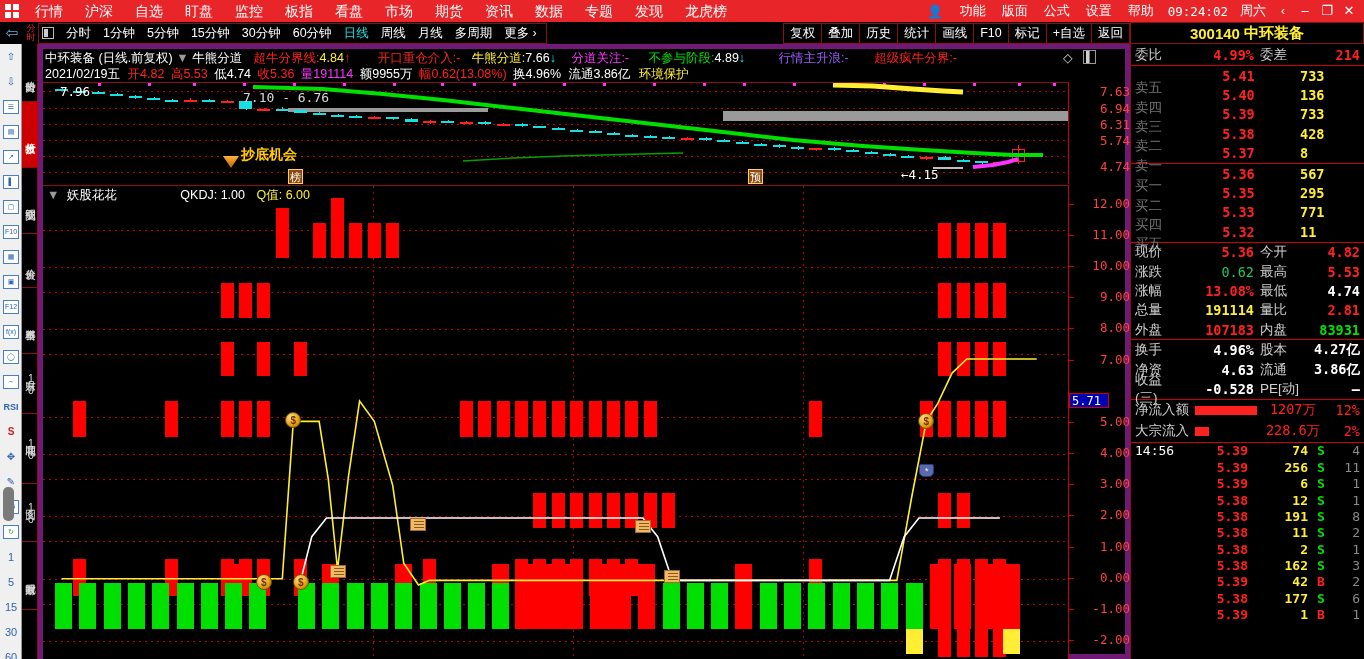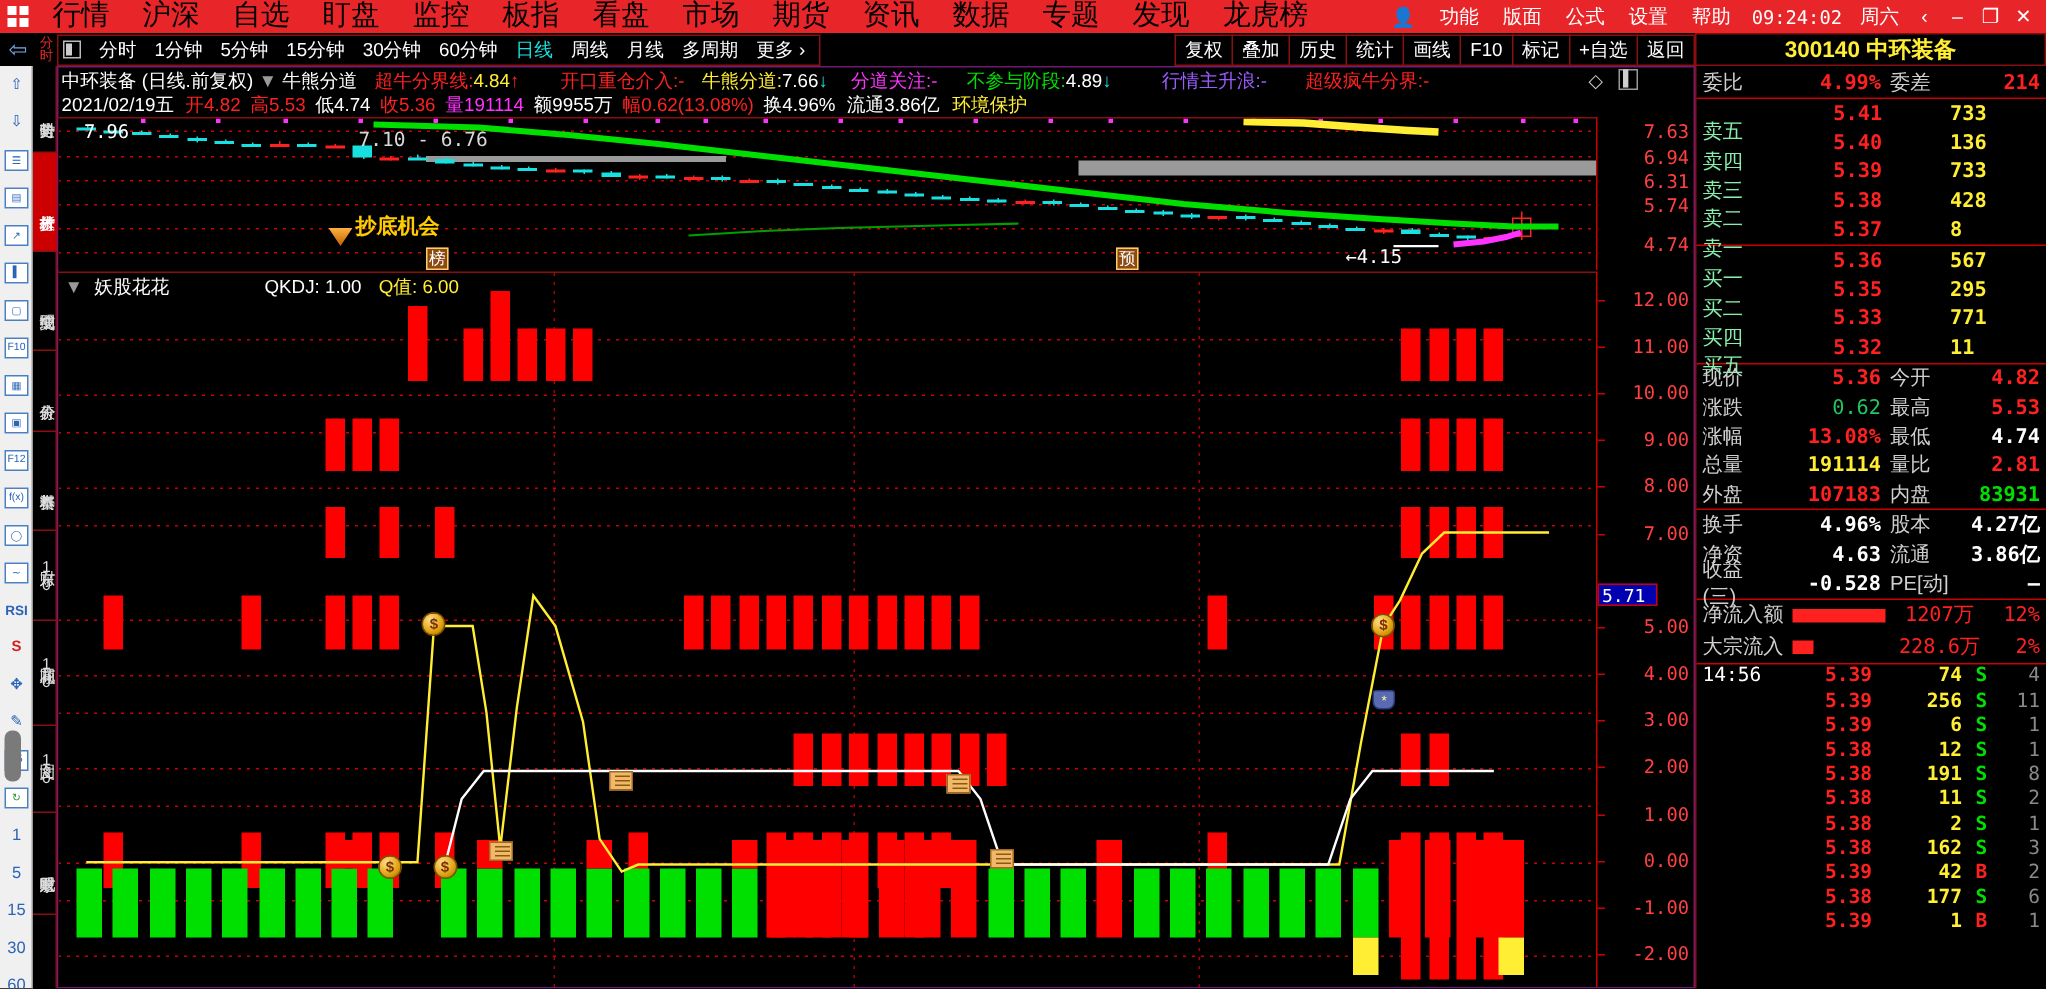--- a/index.html
+++ b/index.html
@@ -19,7 +19,7 @@
     align-content:center; justify-content:center; gap:2px; padding:0 4px;}
   #logo-grid i{ width:6px;height:6px;background:#fff;display:block;}
   .topmenu{ display:flex; align-items:center; }
-  .topmenu .mi{ color:#000000; font-size:19px; padding:0 11px; line-height:22px; cursor:default;}
+  .topmenu .mi{ color:#ffffff; font-size:14px; padding:0 11px; line-height:22px; cursor:default;}
   #topbar-right{ margin-left:auto; display:flex; align-items:center; padding-right:4px;}
   #topbar-right .mi{ color:#fff; font-size:13px; padding:0 8px; line-height:22px;}
   #topbar-right .clock{ color:#fff; font-size:12.5px; padding:0 6px; font-family:"DejaVu Sans Mono",monospace;}

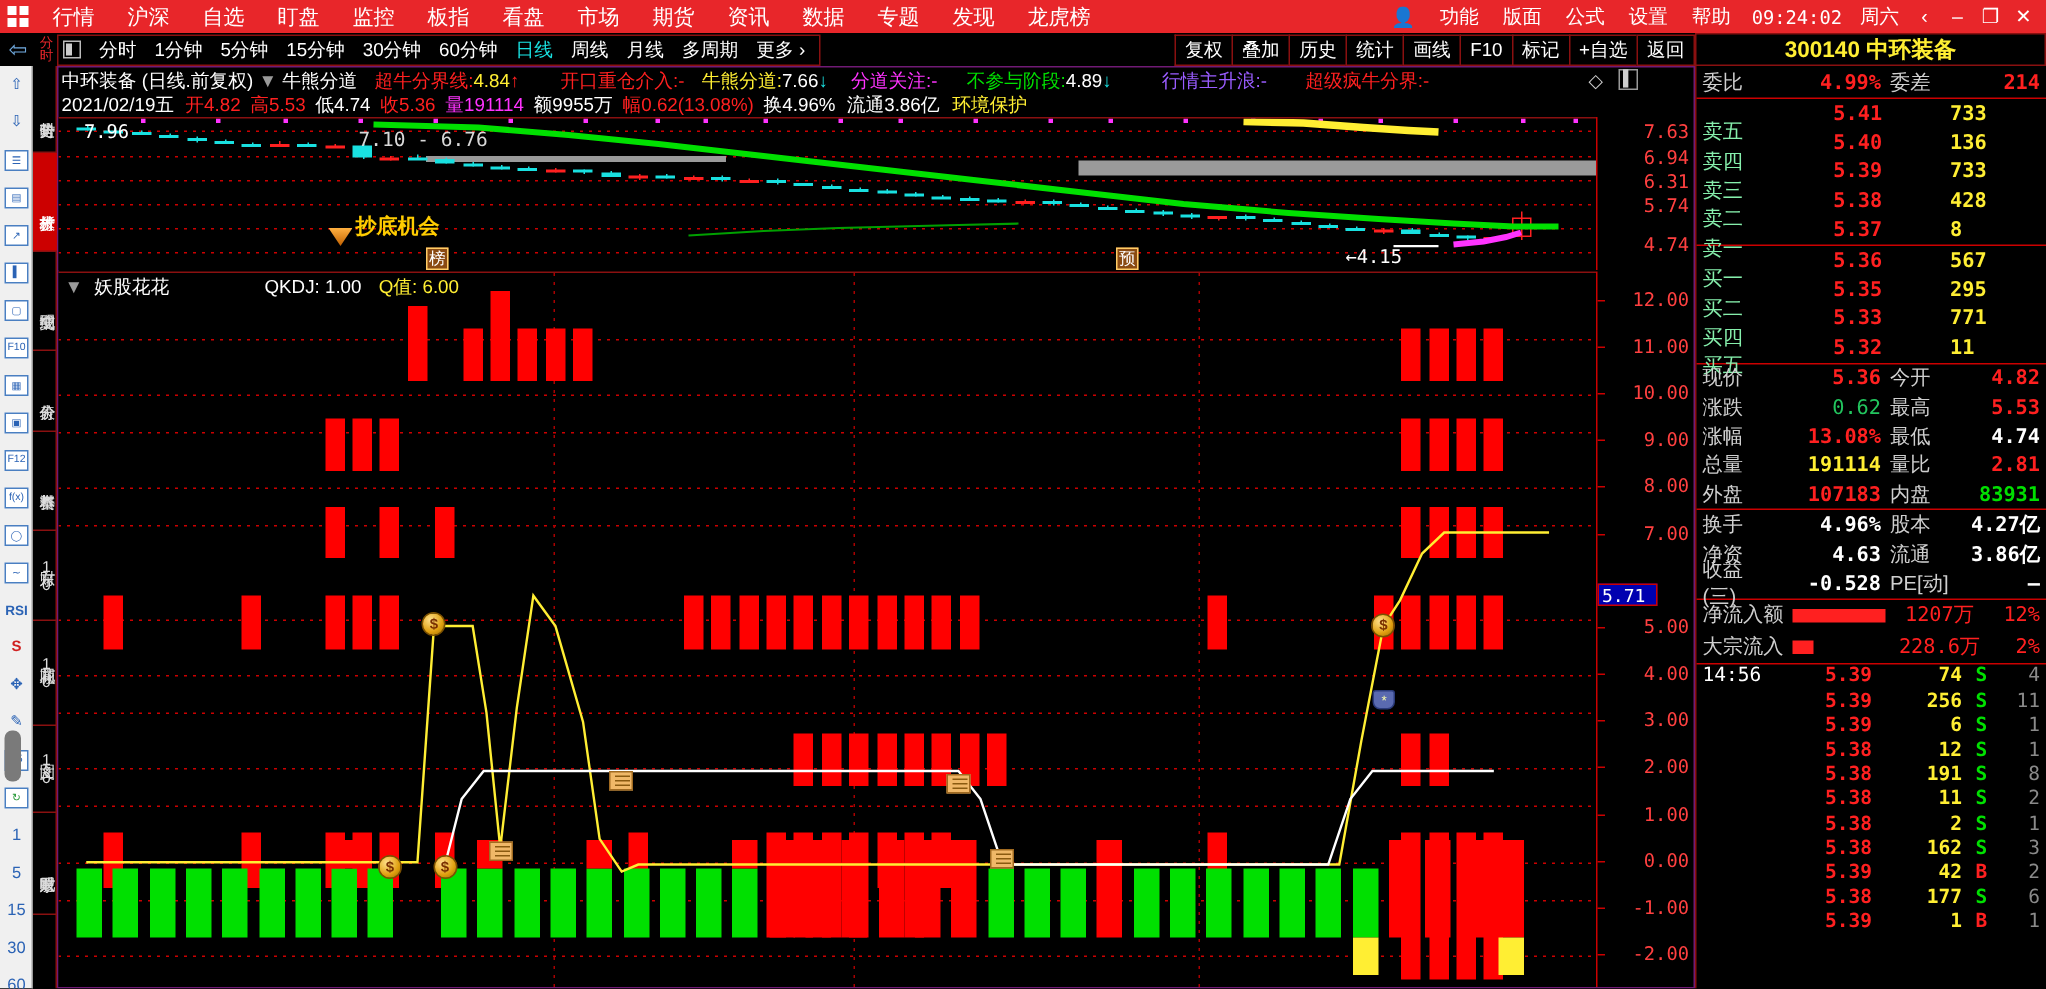--- a/index.html
+++ b/index.html
@@ -64,7 +64,7 @@
 
   
   #chartarea{ position:absolute; left:38px; top:44px; width:1092px; height:615px; background:#000;
-     border:1px solid #701a75;}
+     border:5px solid #701a75;}
 
   
   #infoline1{ position:absolute; left:2px; top:1px; height:16px; width:1088px; white-space:nowrap; font-size:12.5px; line-height:16px;}

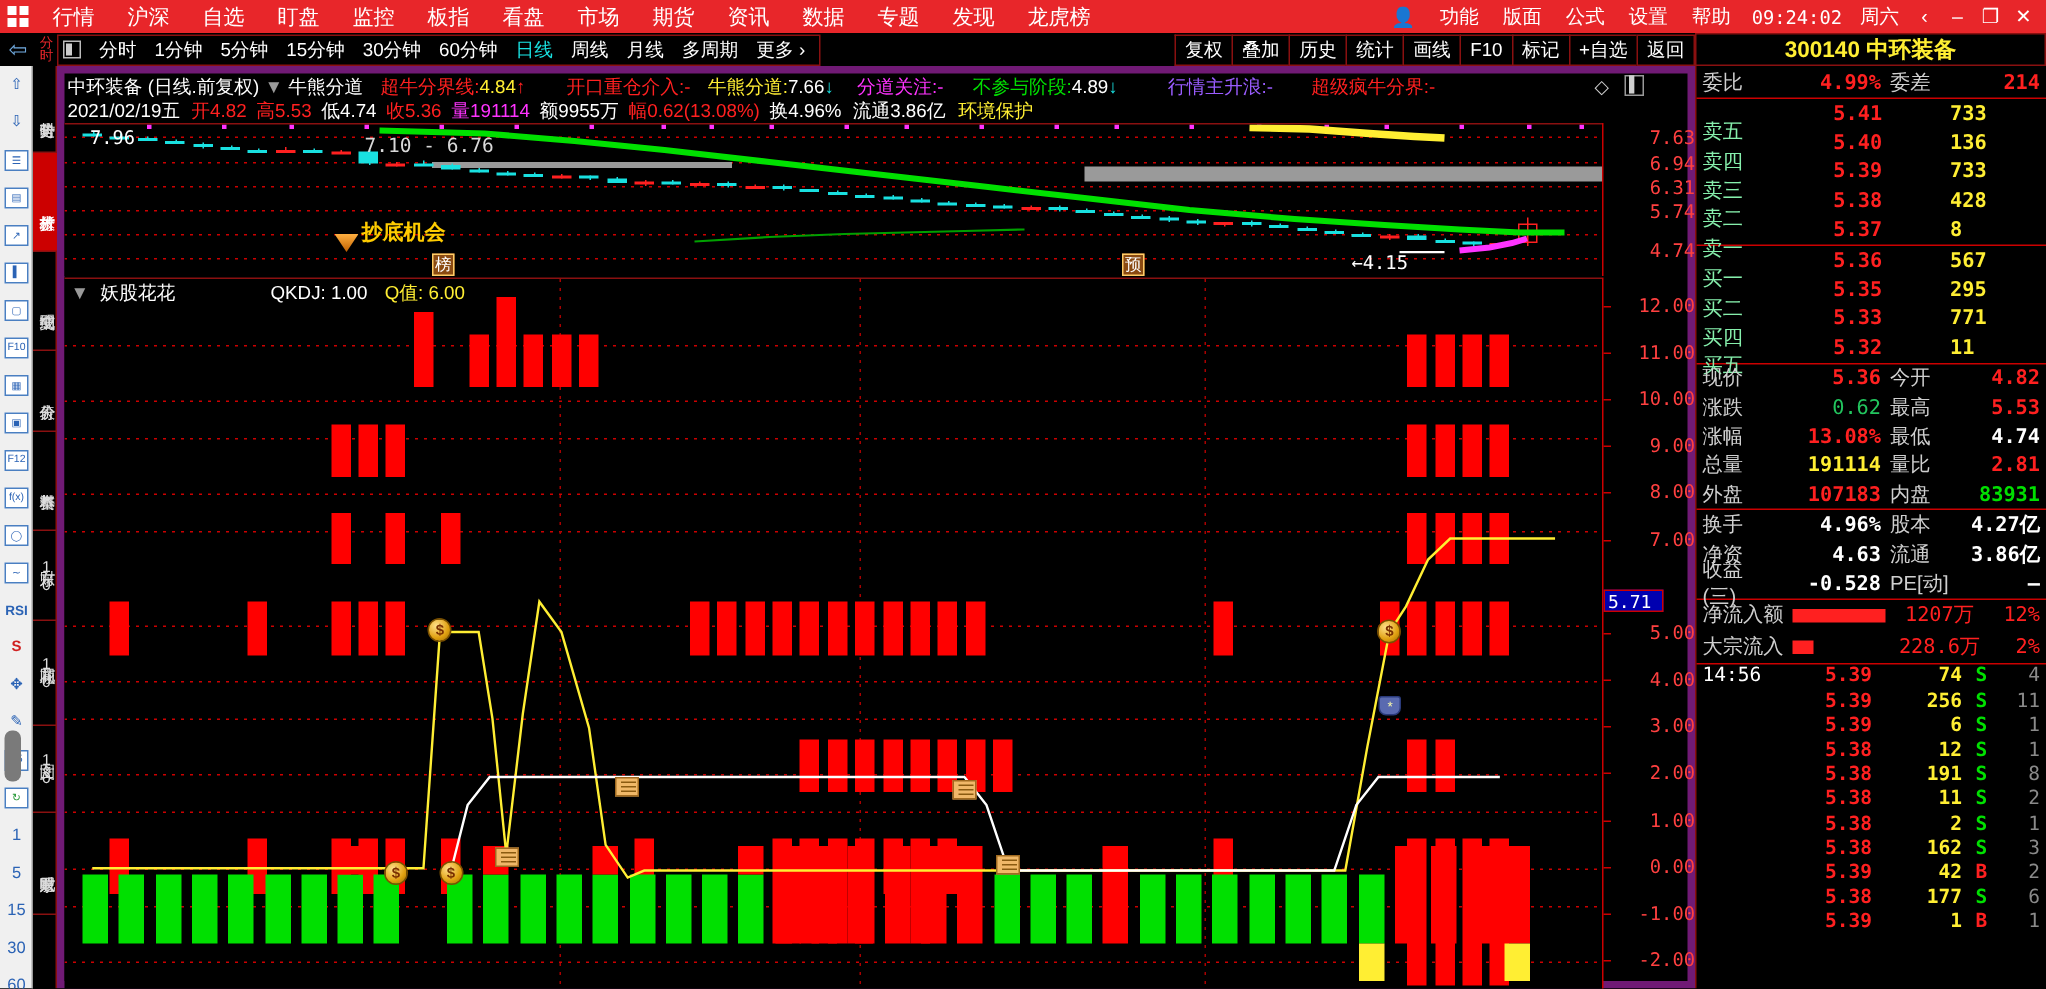--- a/index.html
+++ b/index.html
@@ -126,7 +126,7 @@
   .rrow .lab2{ width:42px; color:#cfcfcf; font-family:"Liberation Sans",sans-serif; font-size:13.5px;}
   .rrow .val2{ width:58px; text-align:right;}
   .rrow5{ display:flex;align-items:center;height:19.4px;font-size:13.5px;padding:0 4px;}
-  .rrow5 .lab{ width:42px;color:#86efac;font-size:13.5px;margin-top:25px;}
+  .rrow5 .lab{ width:42px;color:#737373;font-size:13.5px;margin-top:25px;}
   .rrow5 .px{ flex:1;text-align:center;color:#ff2020;font-family:"DejaVu Sans Mono",monospace;font-weight:bold;}
   .rrow5 .qt{ width:60px;text-align:left;color:#ffee33;font-family:"DejaVu Sans Mono",monospace;font-weight:bold;}
 

